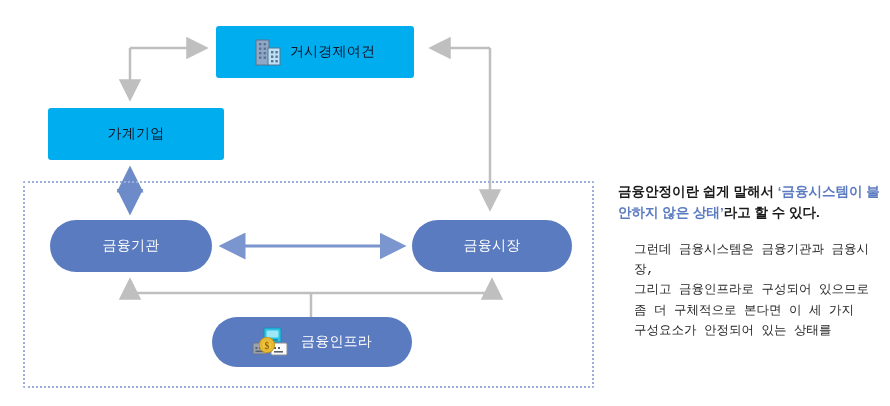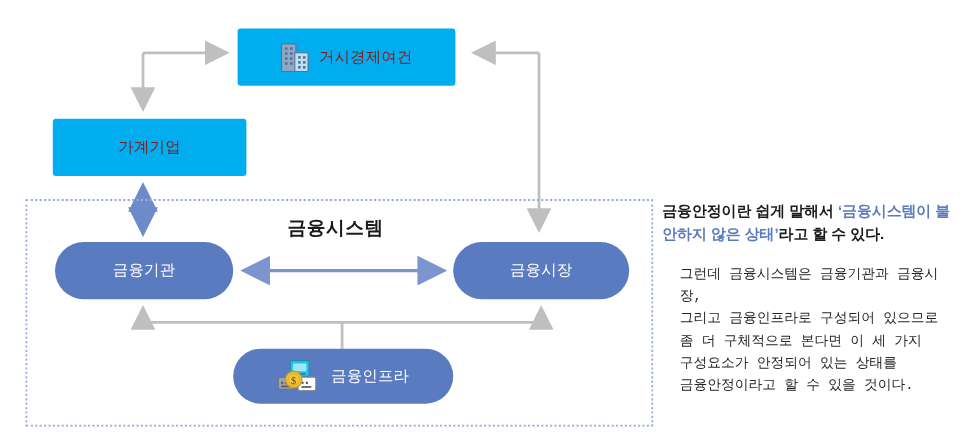--- a/index.html
+++ b/index.html
@@ -52,7 +52,7 @@
   }
   .box.cyan {
     background: #00AEEF;
-    color: #7f1d1d;
+    color: #0f172a;
   }
   .box.purple {
     background: #5B7BC0;

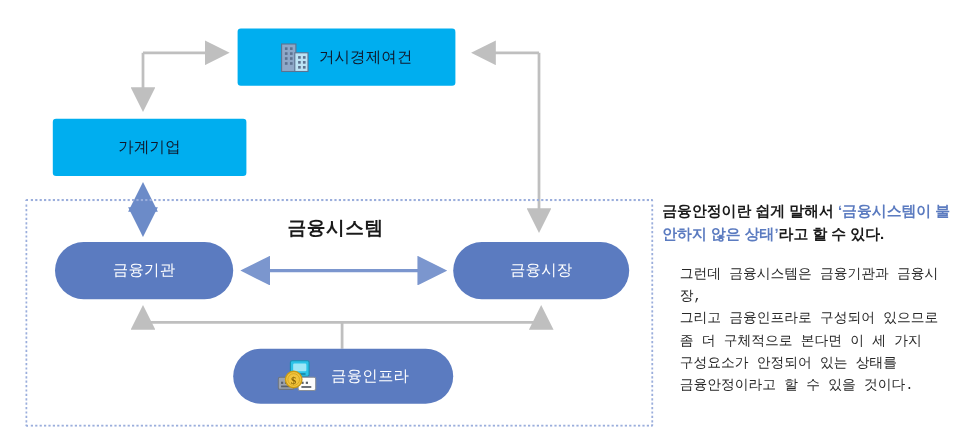--- a/index.html
+++ b/index.html
@@ -109,7 +109,7 @@
   
   .panel {
     position: absolute;
-    left: 602px;
+    left: 618px;
     top: 182px;
     width: 268px;
   }

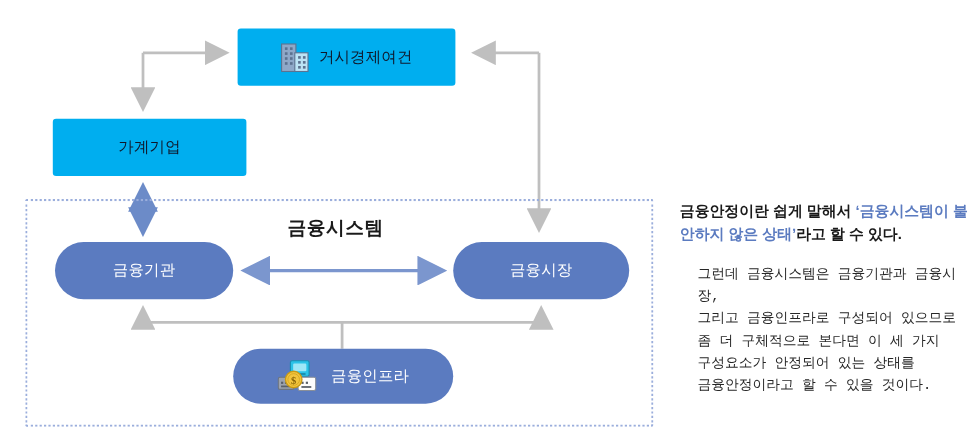--- a/index.html
+++ b/index.html
@@ -185,7 +185,6 @@
     </svg>
 
     <div id="system-frame"></div>
-    <div id="system-title">금융시스템</div>
 
     <div class="box cyan" id="box-macro">
       <span class="icon">

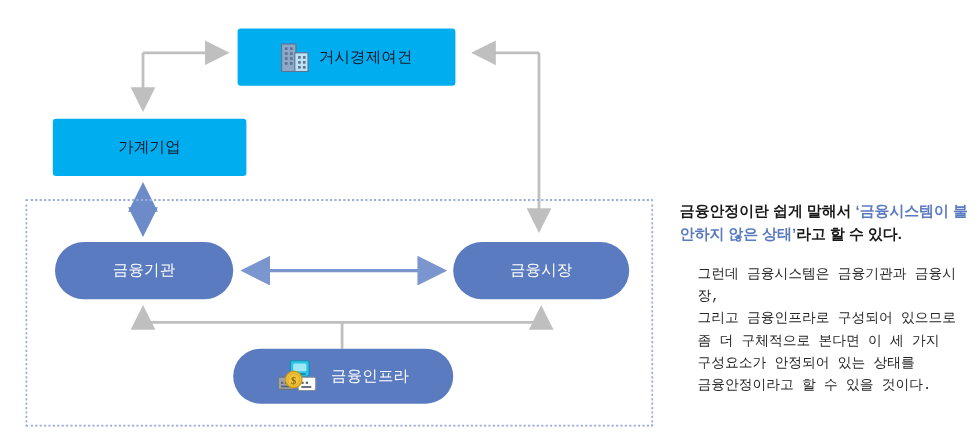--- a/index.html
+++ b/index.html
@@ -262,7 +262,6 @@
       <span class="ln">그리고 금융인프라로 구성되어 있으므로</span>
       <span class="ln">좀 더 구체적으로 본다면 이 세 가지</span>
       <span class="ln">구성요소가 안정되어 있는 상태를</span>
-      <span class="ln">금융안정이라고 할 수 있을 것이다.</span>
     </div>
   </div>
 

